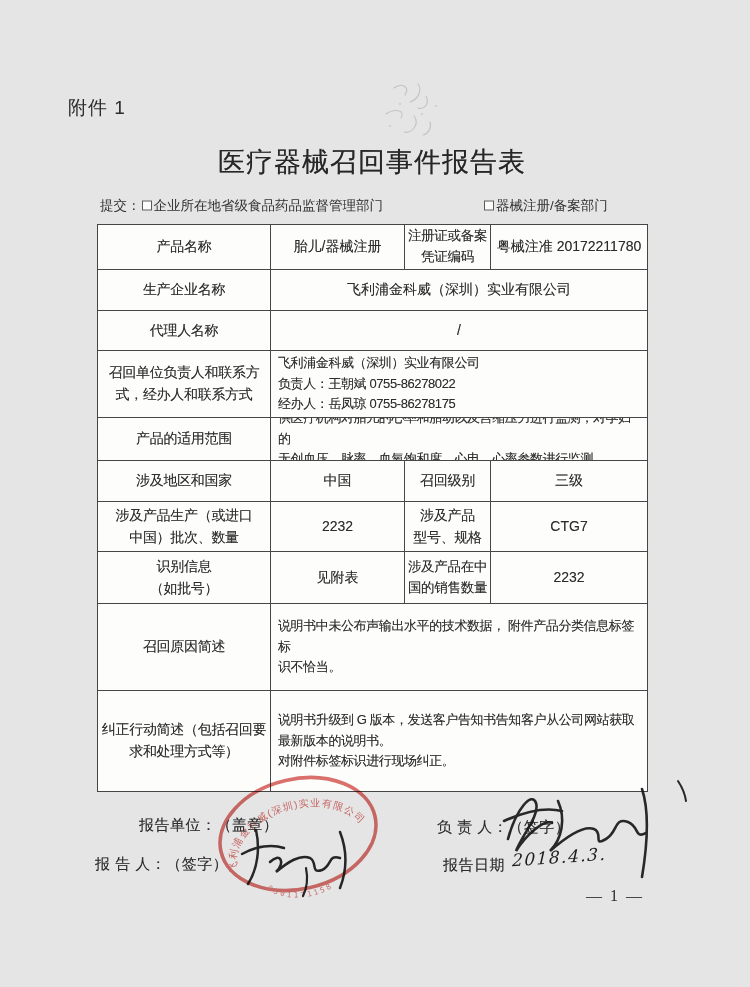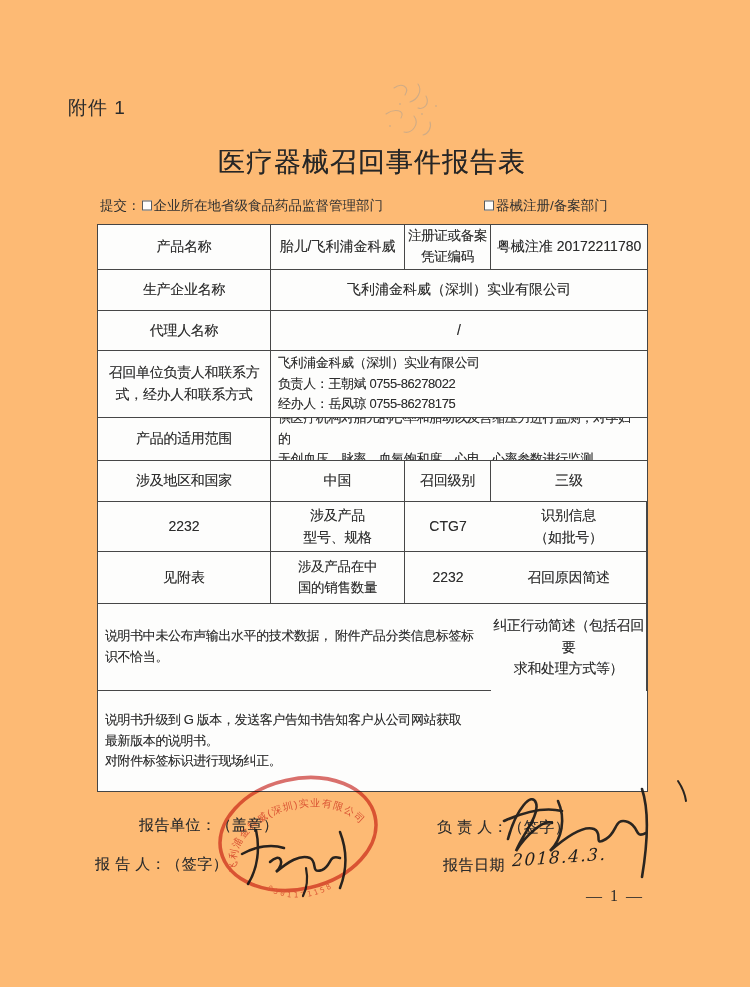--- a/index.html
+++ b/index.html
@@ -11,7 +11,7 @@
     position:relative;
     overflow:hidden;
   }
-  .page{position:absolute;left:0;top:0;width:750px;height:987px;background:#fdba74;}
+  .page{position:absolute;left:0;top:0;width:750px;height:987px;background:#e5e5e5;}
 
   .attach{
     position:absolute;left:68px;top:95px;

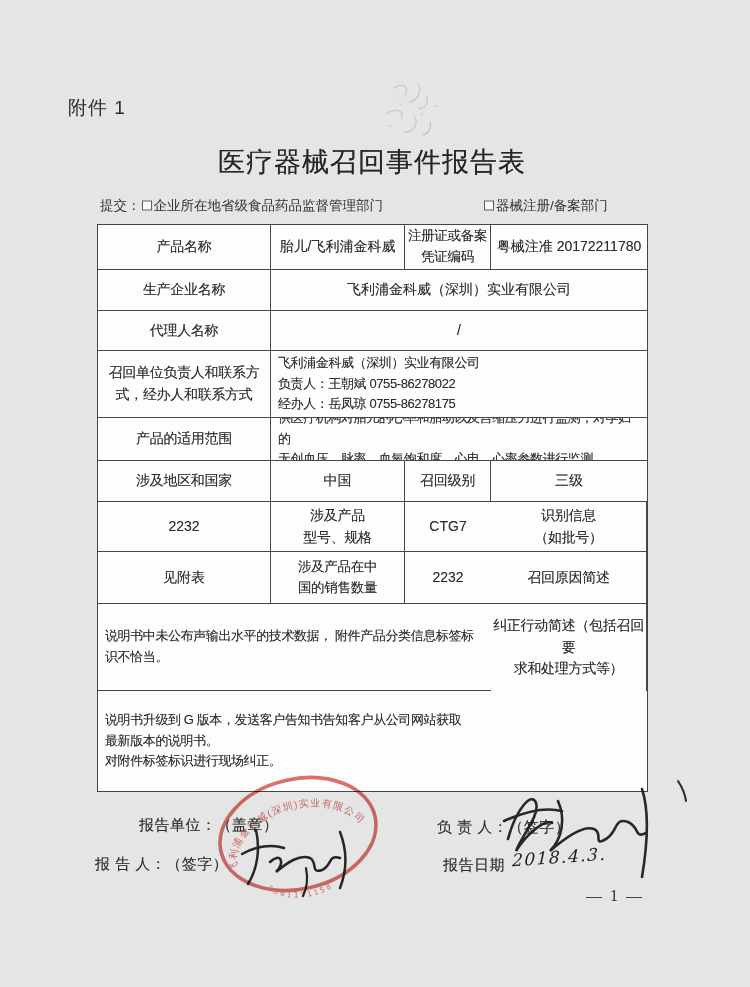--- a/index.html
+++ b/index.html
@@ -114,7 +114,7 @@
   <div class="tbl">
 
     <div class="c lab">产品名称</div>
-    <div class="c">胎儿/飞利浦金科威</div>
+    <div class="c">胎儿/器械注册</div>
     <div class="c lab small">注册证或备案
 凭证编码</div>
     <div class="c ec">粤械注准 20172211780</div>

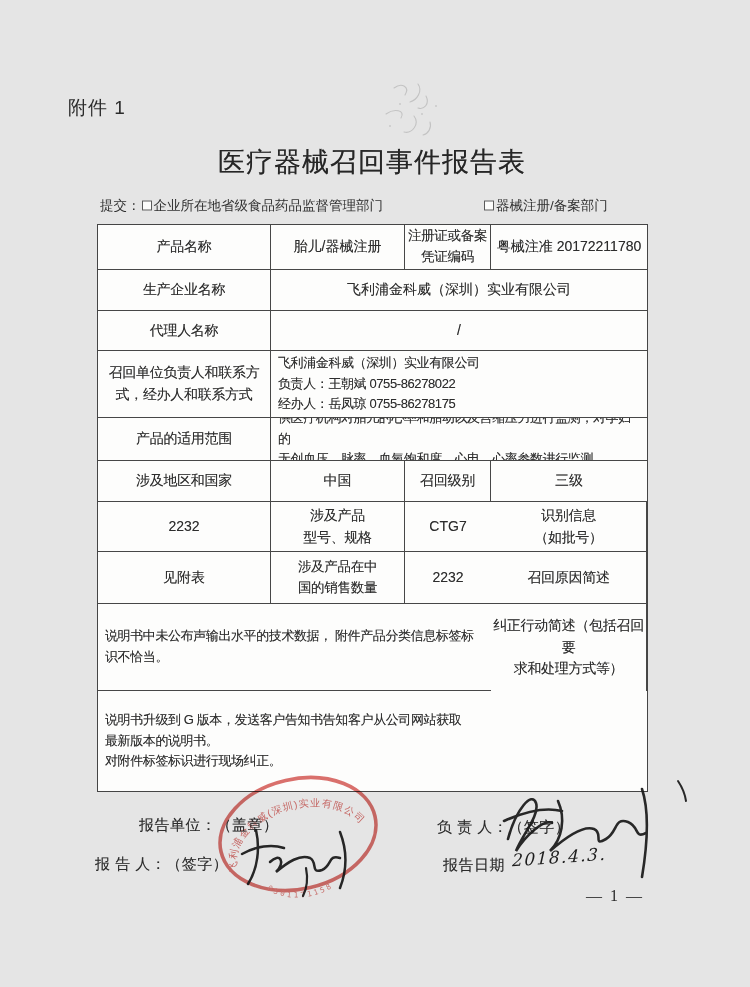--- a/index.html
+++ b/index.html
@@ -140,6 +140,8 @@
     <div class="c lab">召回级别</div>
     <div class="c ec">三级</div>
 
+    <div class="c lab">涉及产品生产（或进口
+中国）批次、数量</div>
     <div class="c">2232</div>
     <div class="c lab">涉及产品
 型号、规格</div>

